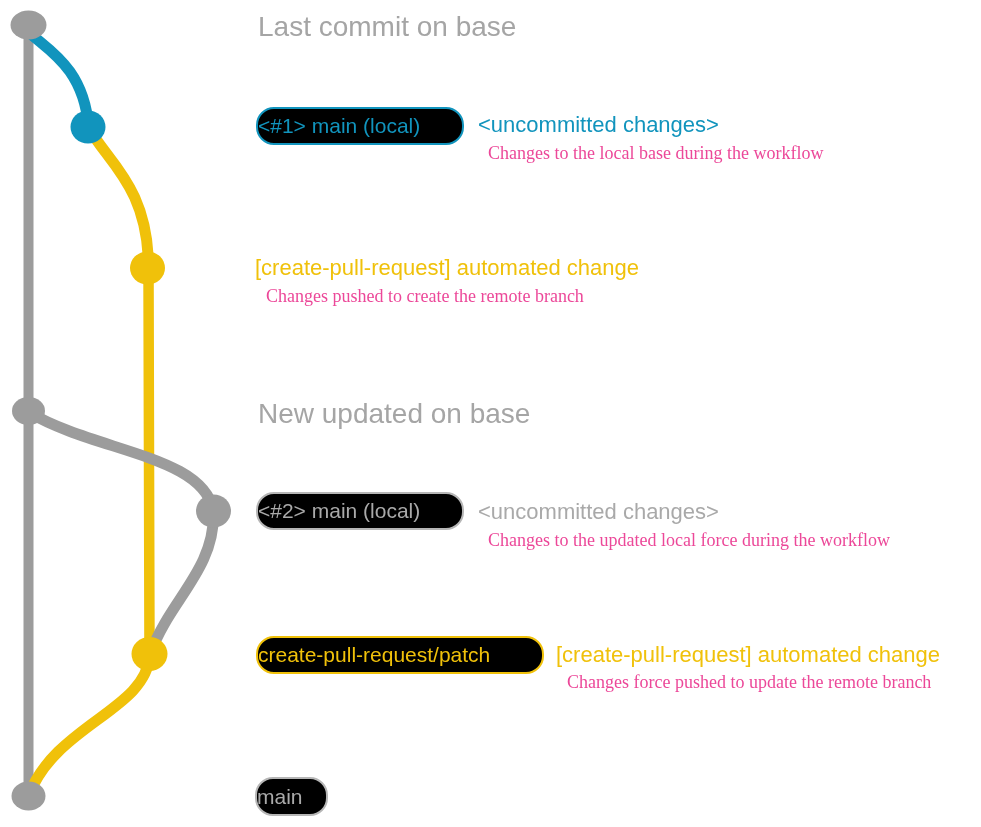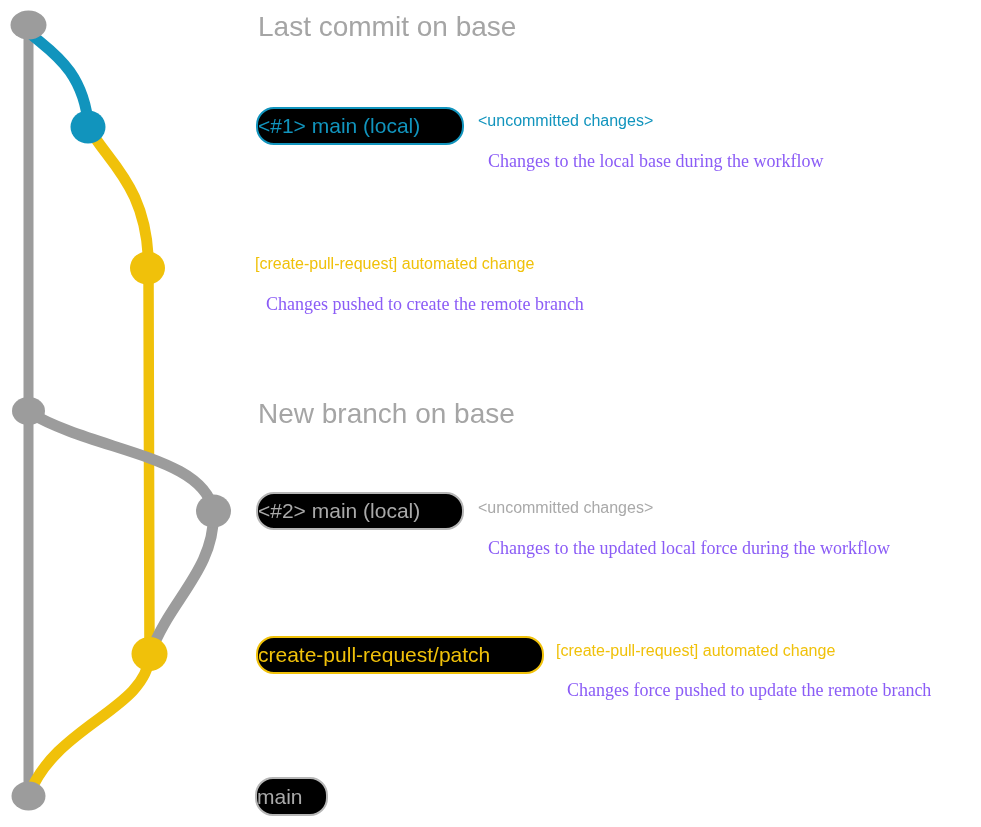--- a/index.html
+++ b/index.html
@@ -36,7 +36,7 @@
 
   .title {
     position: absolute;
-    font-size: 16px;
+    font-size: 22px;
     white-space: nowrap;
   }
   .desc {

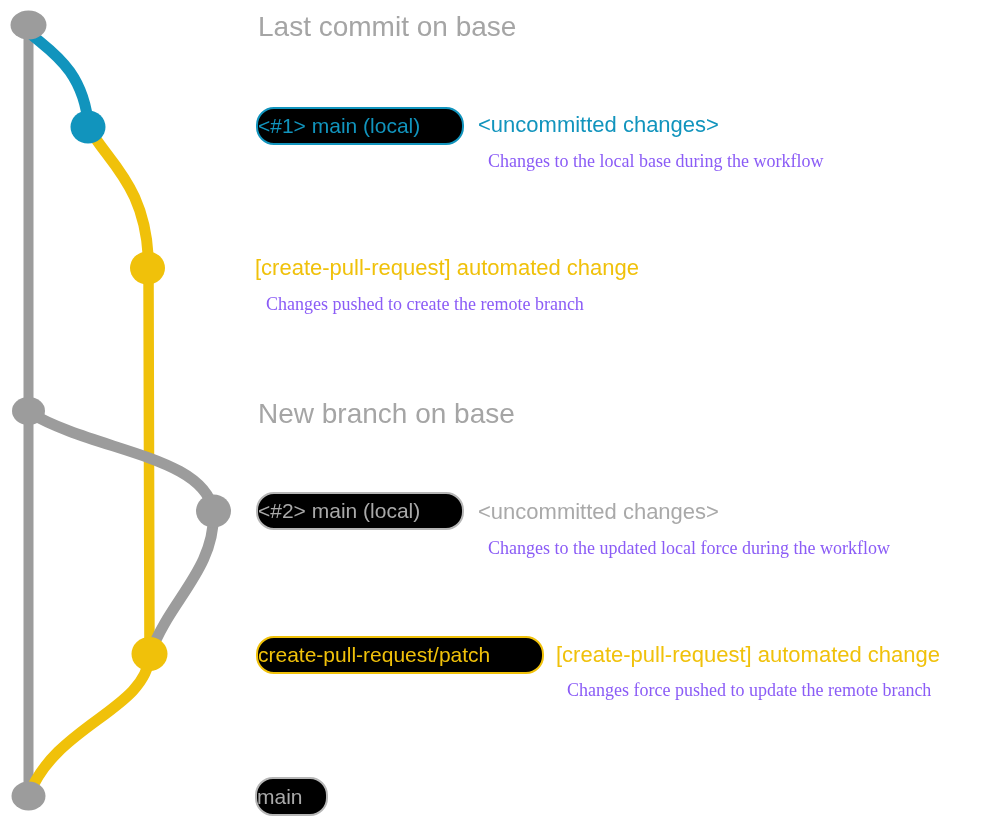--- a/index.html
+++ b/index.html
@@ -43,9 +43,8 @@
     position: absolute;
     font-family: "Liberation Serif", serif;
     font-size: 18px;
-    color: #8b5cf6;
+    color: #ec4899;
     white-space: nowrap;
-    margin-top: 8px;
   }
 
   .note-top  { left: 258px; top: 11px; }

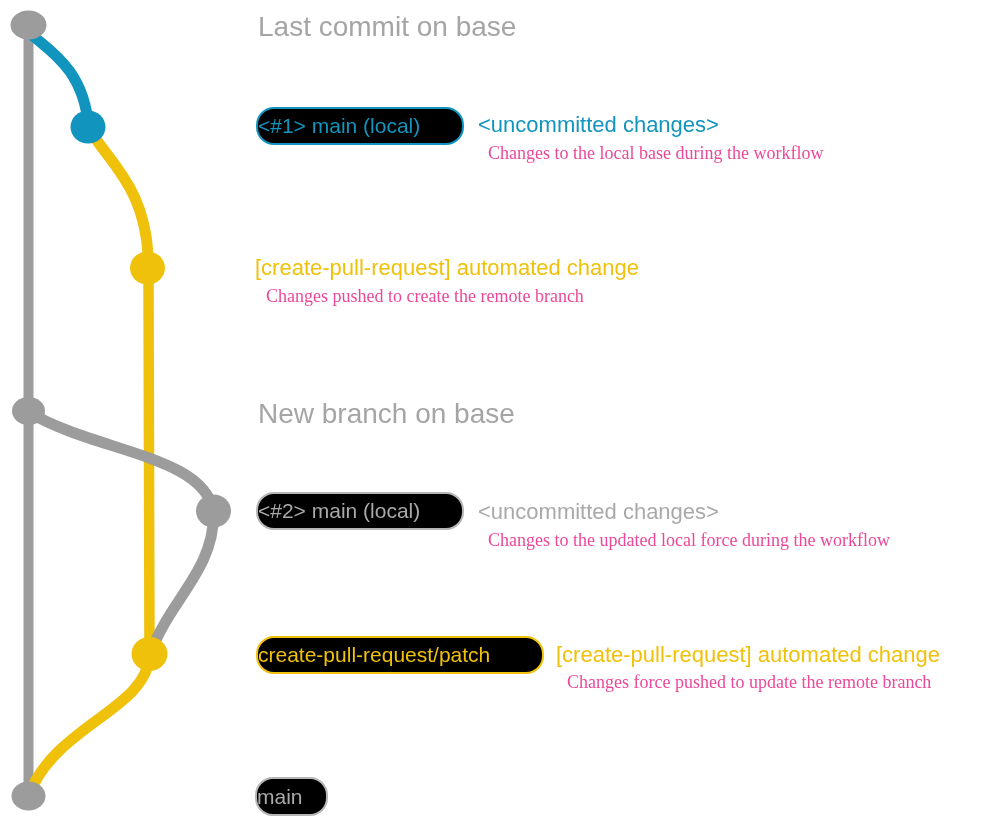--- a/index.html
+++ b/index.html
@@ -109,7 +109,7 @@
   <div class="title yellow title2">[create-pull-request] automated change</div>
   <div class="desc desc2">Changes pushed to create the remote branch</div>
 
-  <div class="note note-mid">New branch on base</div>
+  <div class="note note-mid">New updated on base</div>
 
   <div class="box-label grayed box3">
     <span>&lt;#2&gt; main (local)</span>

